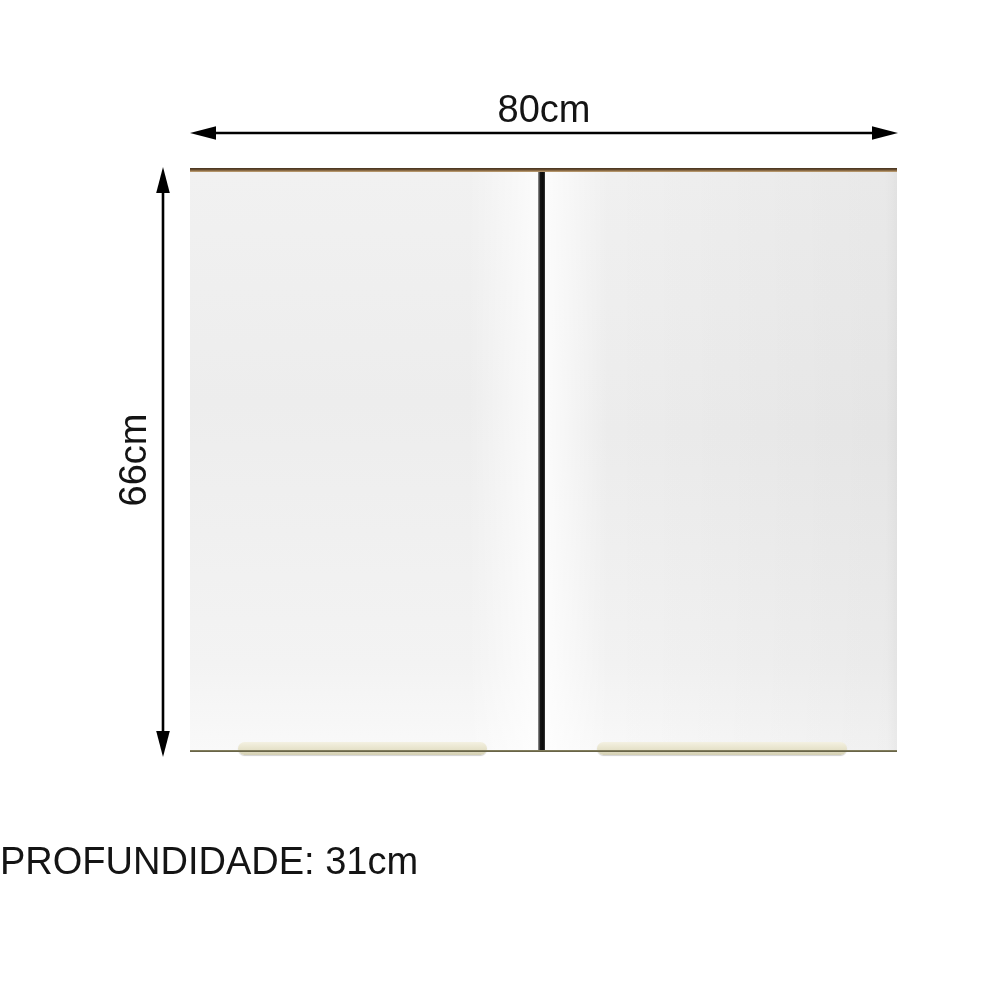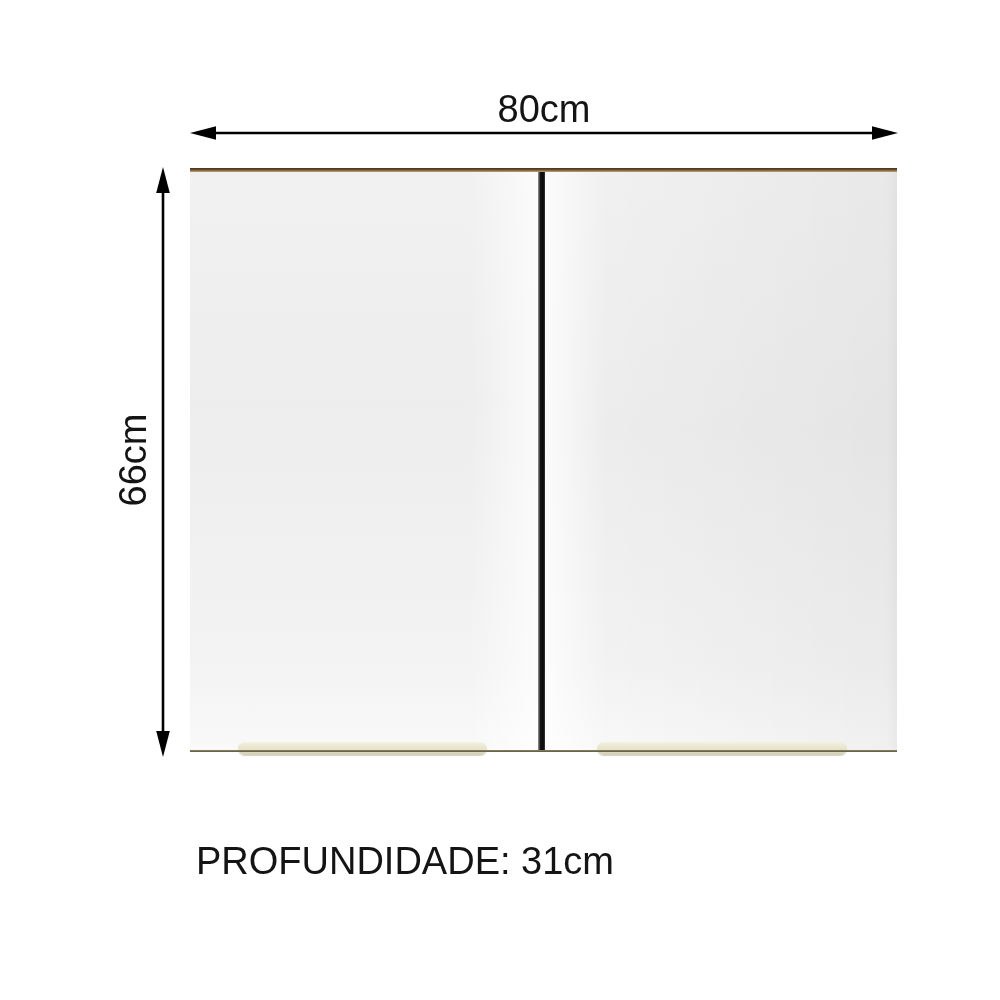--- a/index.html
+++ b/index.html
@@ -40,7 +40,7 @@
     left: 0;
     top: 842px;
     width: 810px;
-    text-align: center;
+    text-align: left;
   }
 
   

